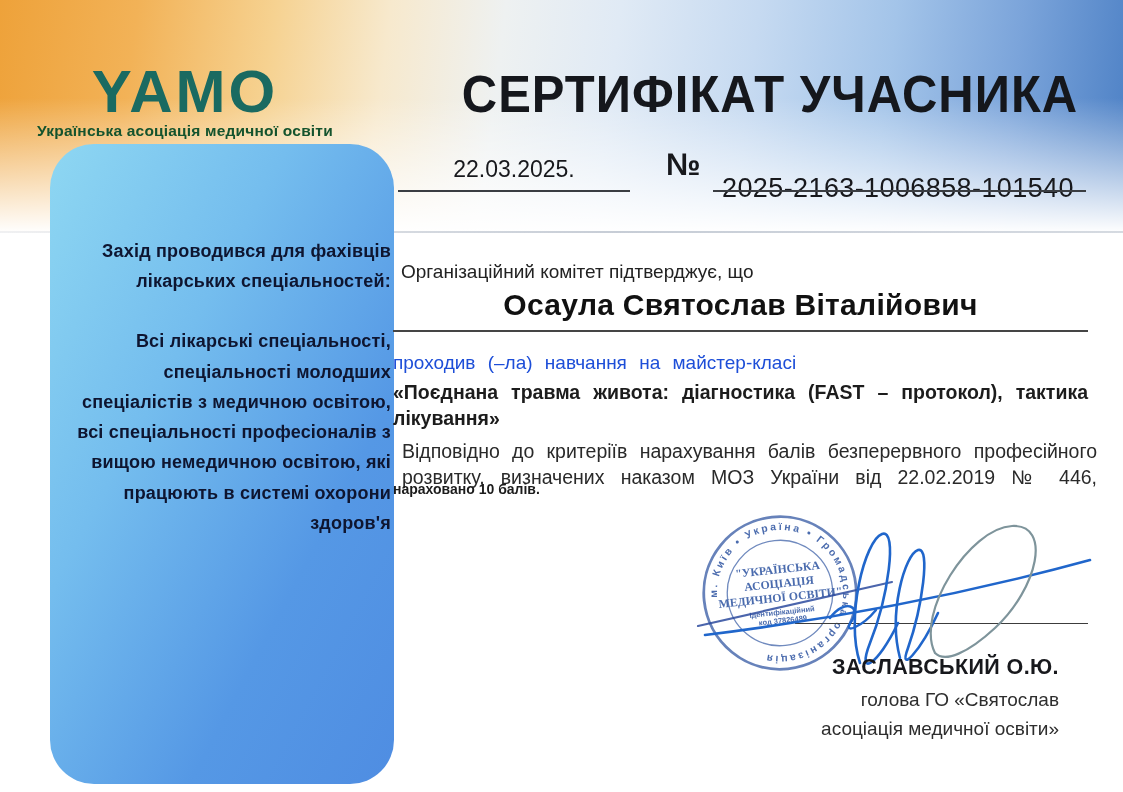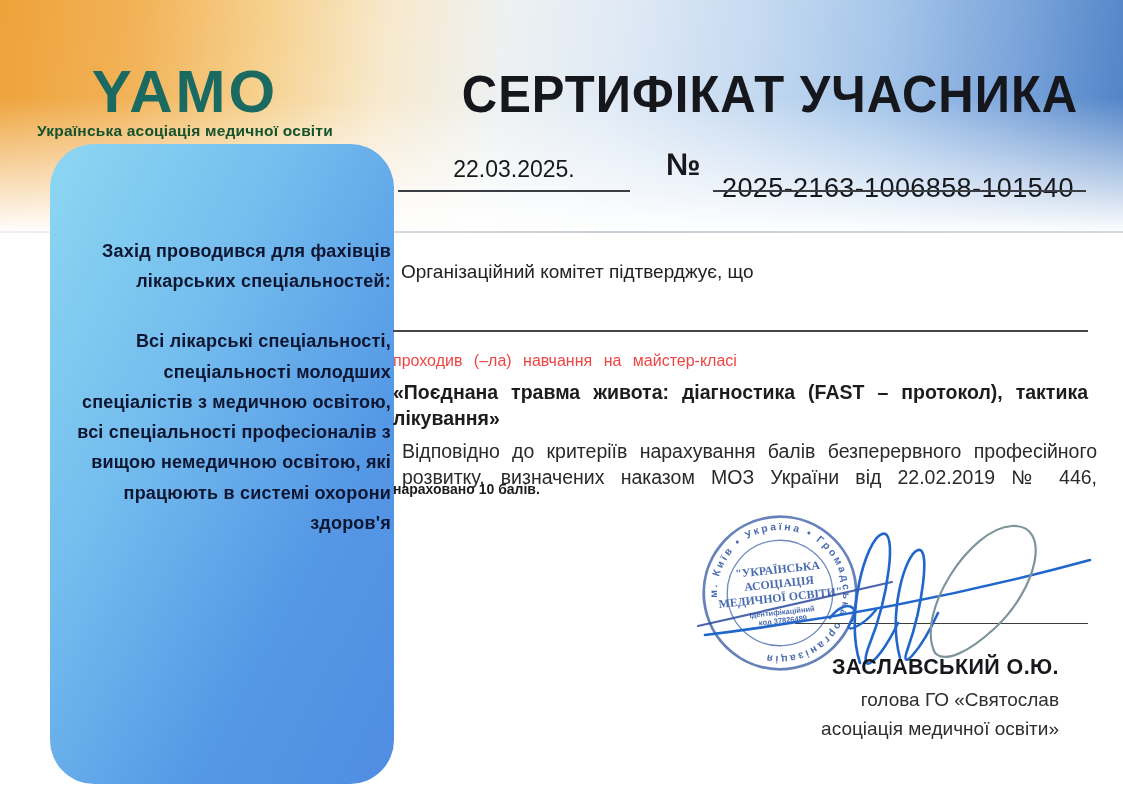--- a/index.html
+++ b/index.html
@@ -110,6 +110,7 @@
   </aside>
 
   <p class="confirm">Організаційний комітет підтверджує, що</p>
+  <p class="holder-name">Осаула Святослав Віталійович</p>
   <div class="rule rule-name"></div>
 
   <p class="training">проходив (–ла) навчання на майстер-класі</p>

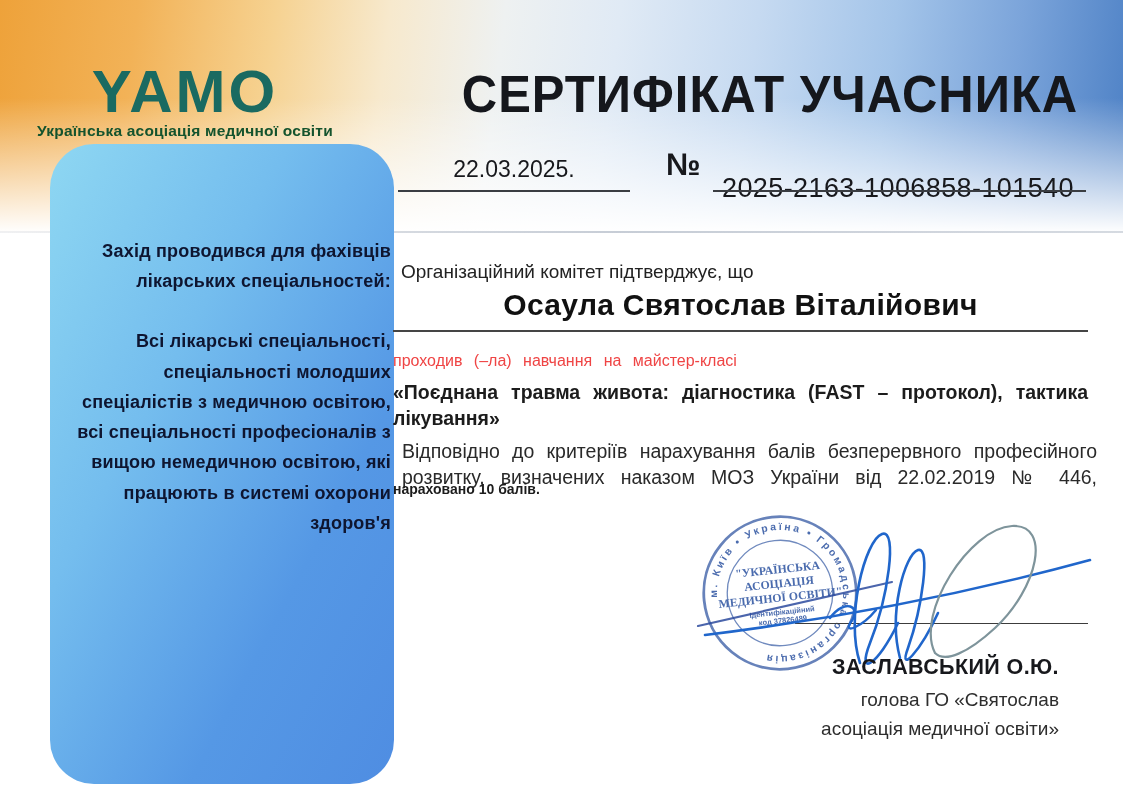--- a/index.html
+++ b/index.html
@@ -57,7 +57,7 @@
     position:absolute; left:393px; top:288px; width:695px; margin:0; text-align:center;
     font-size:30px; font-weight:800; color:#111; letter-spacing:.3px;
   }
-  .training { position:absolute; left:393px; top:352px; width:695px; margin:0; font-size:16px; color:#ef4444; word-spacing:7px; }
+  .training { position:absolute; left:393px; top:352px; width:695px; margin:0; font-size:19px; color:#1d4ed8; word-spacing:7px; }
   .event-title {
     position:absolute; left:393px; top:379px; width:695px; margin:0;
     font-size:19.5px; font-weight:800; color:#1c1c1c; line-height:1.35; text-align:justify;

